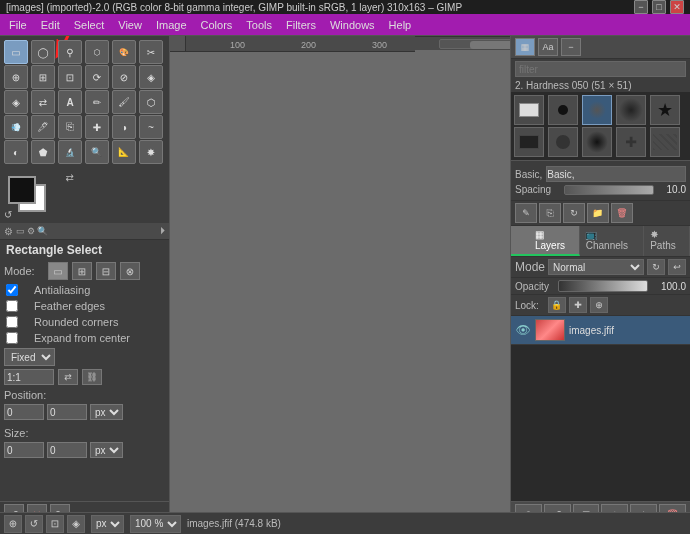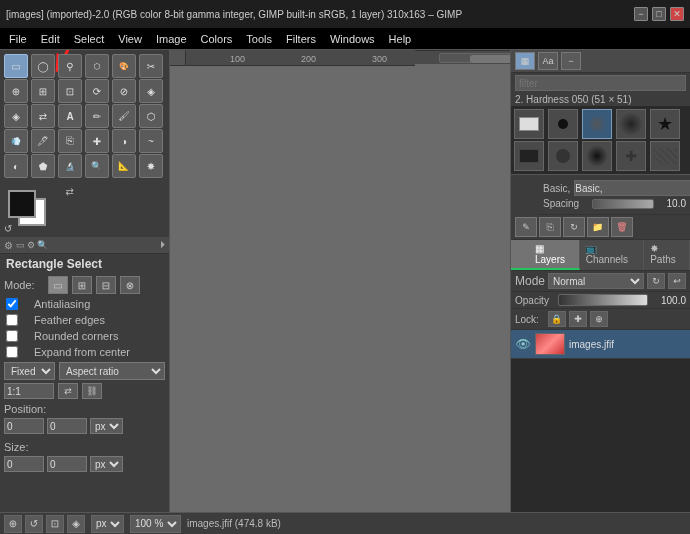--- a/index.html
+++ b/index.html
@@ -17,7 +17,7 @@
     #titlebar {
       background: #1e1e1e;
       color: #ccc;
-      height: 28px;
+      height: 14px;
       display: flex;
       align-items: center;
       padding: 0 6px;

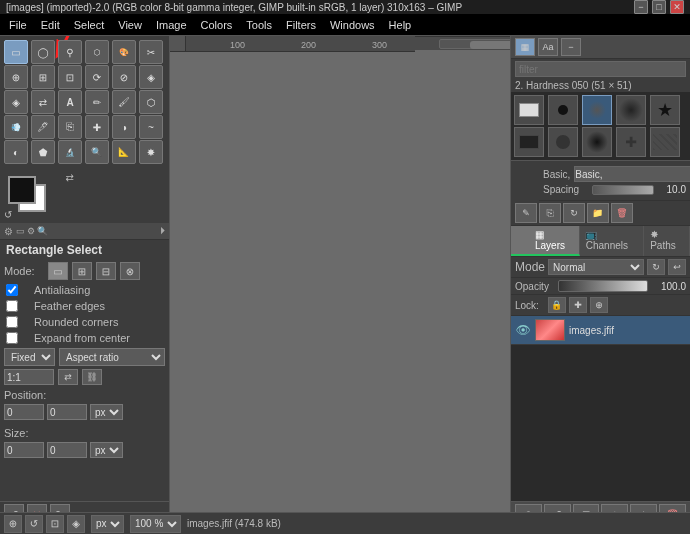--- a/index.html
+++ b/index.html
@@ -37,7 +37,7 @@
 
     
     #menubar {
-      background: #000000;
+      background: #a21caf;
       height: 22px;
       display: flex;
       align-items: center;

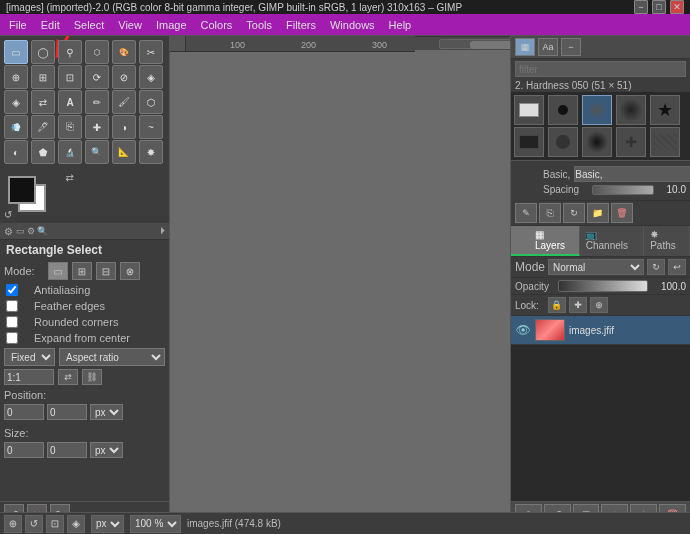--- a/index.html
+++ b/index.html
@@ -382,7 +382,6 @@
     #brush-settings {
       padding: 3px 4px;
       border-bottom: 1px solid #333;
-      margin-left: 28px;
     }
     .brush-setting-row {
       display: flex;

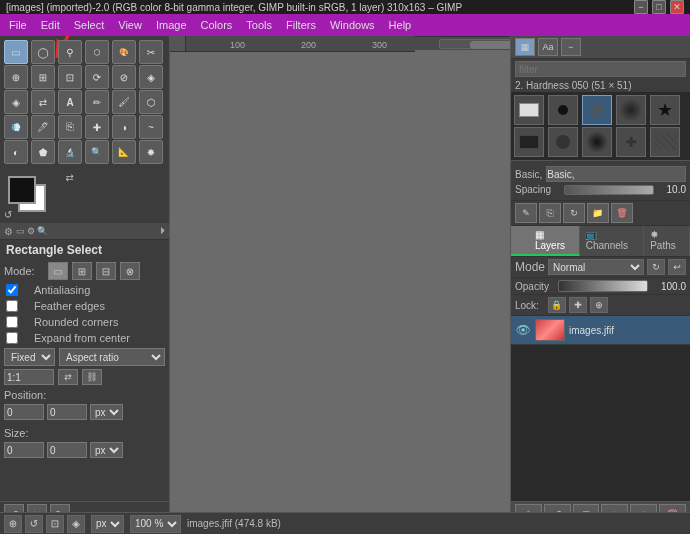--- a/index.html
+++ b/index.html
@@ -694,9 +694,6 @@
     <div class="dropdown-row">
       <select class="small-select">
         <option>Fixed</option>
-      </select>
-      <select class="small-select" style="flex:1;">
-        <option>Aspect ratio</option>
       </select>
     </div>
 

